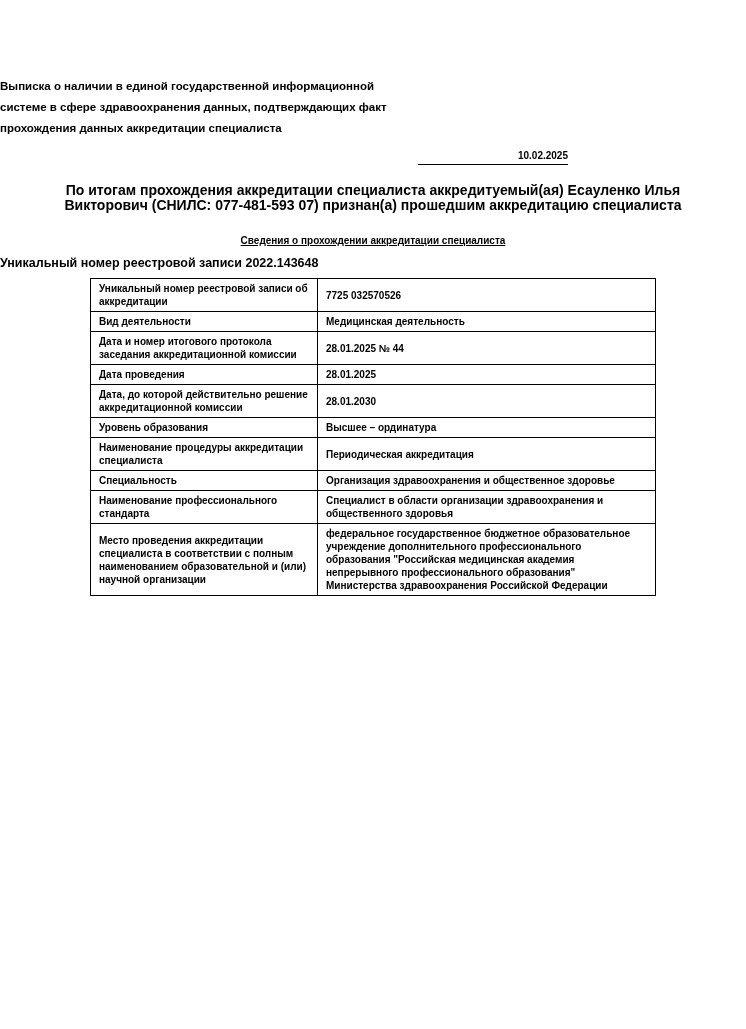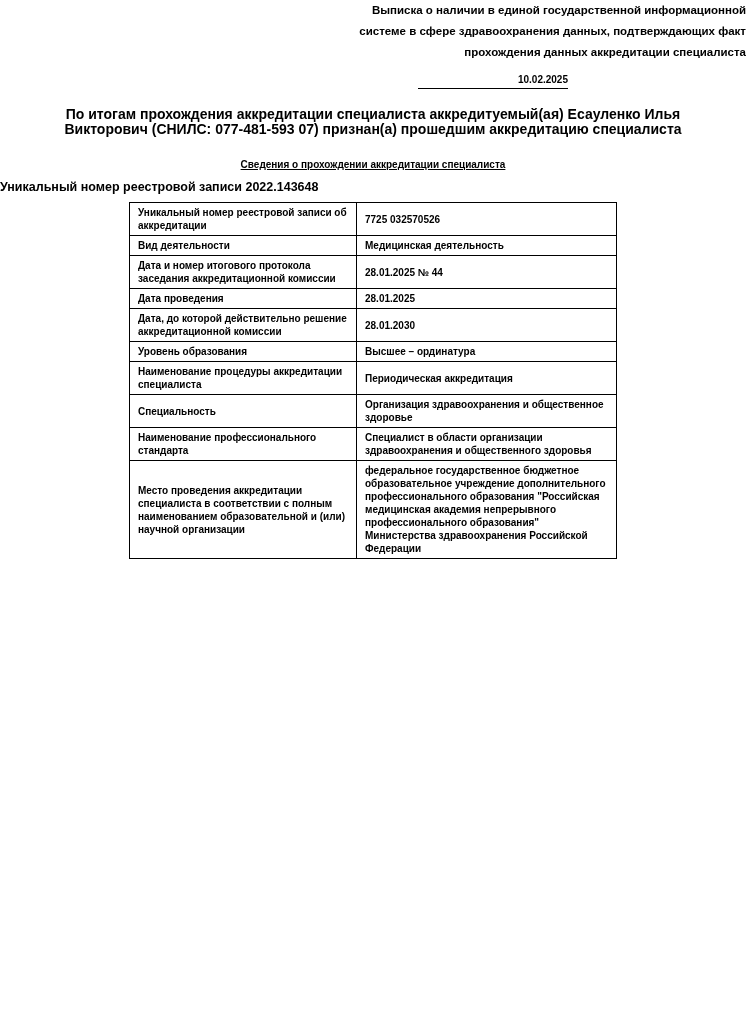--- a/index.html
+++ b/index.html
@@ -16,7 +16,8 @@
     overflow: hidden;
   }
   .doc-title {
-    text-align: right;
+    padding-top: 76px;
+    text-align: left;
     font-size: 11.5px;
     line-height: 21px;
   }

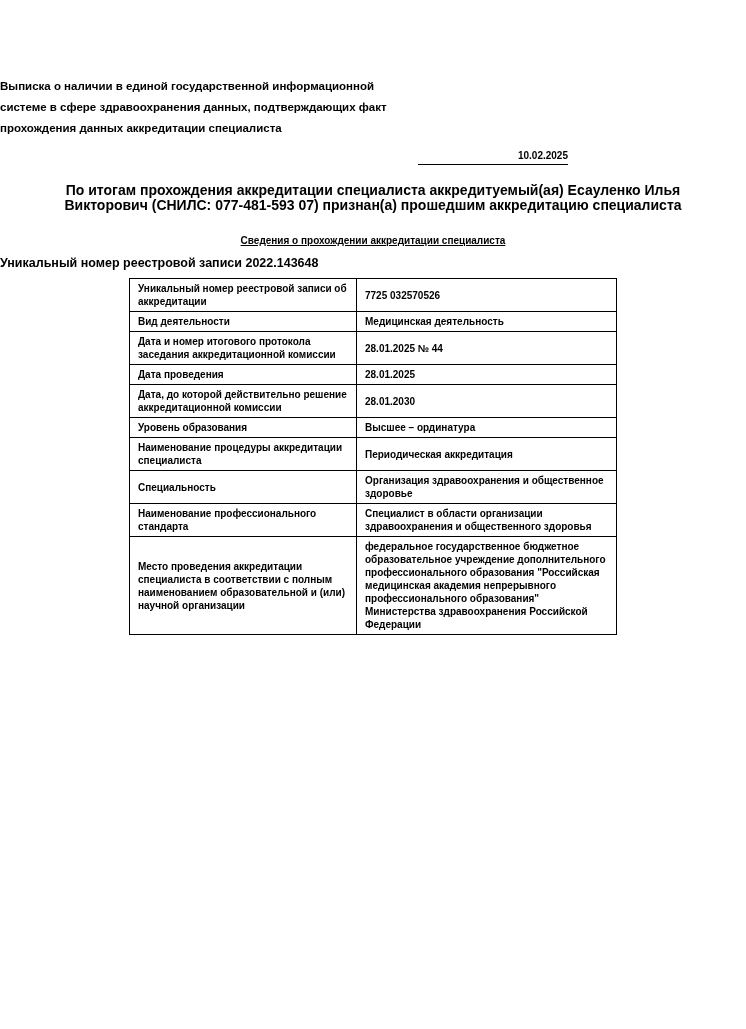--- a/index.html
+++ b/index.html
@@ -57,7 +57,7 @@
   }
   table.acc-table {
     margin: 7px auto 8px;
-    width: 488px;
+    width: 566px;
     border-collapse: collapse;
     table-layout: fixed;
   }

